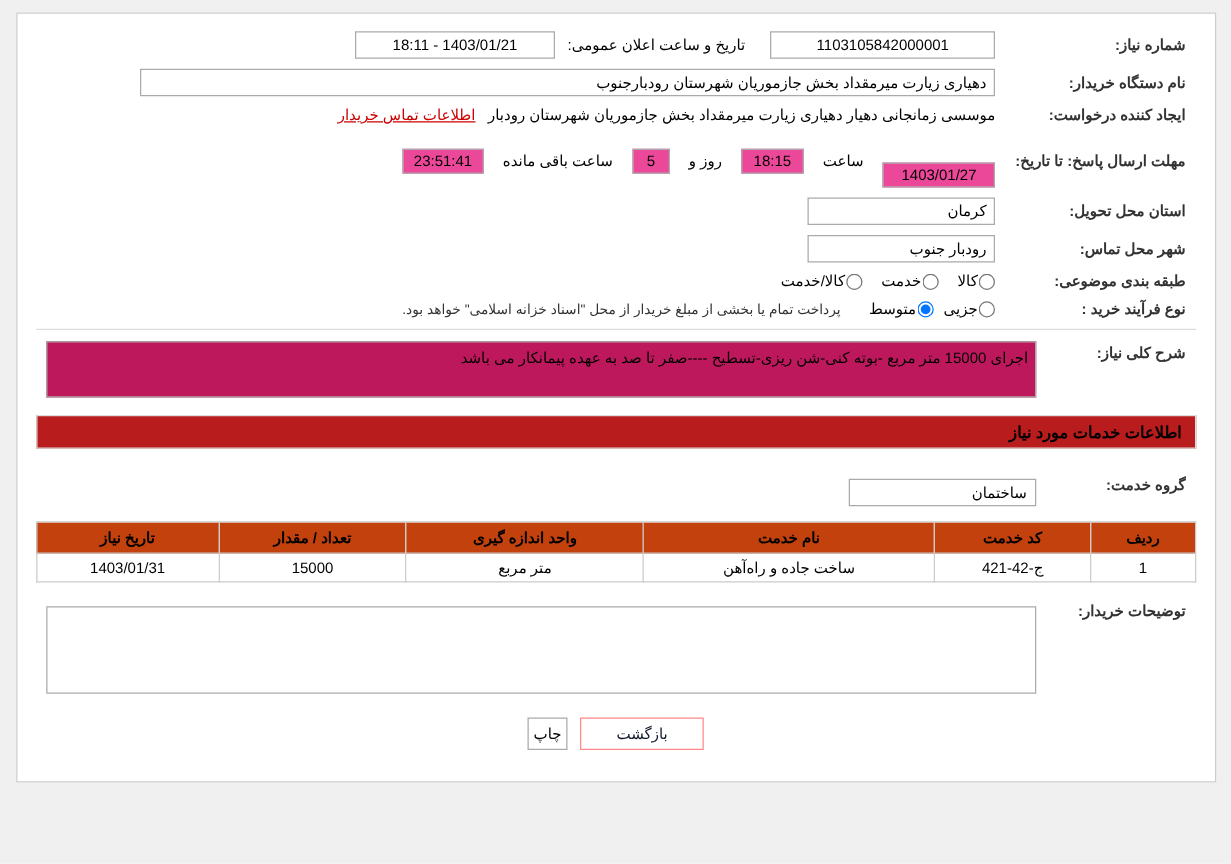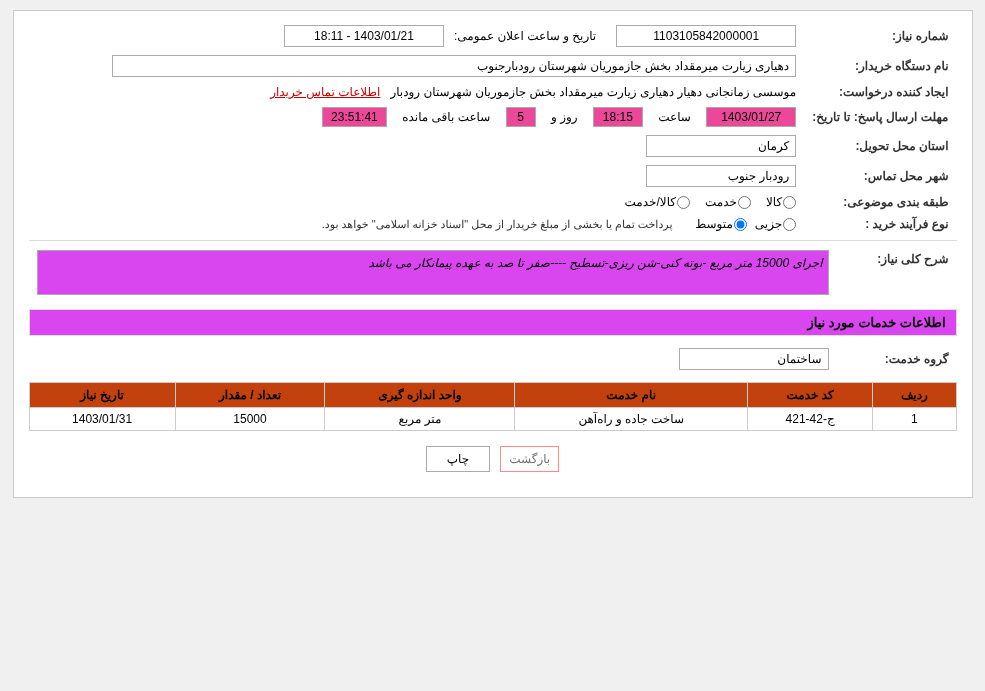--- a/index.html
+++ b/index.html
@@ -180,7 +180,7 @@
         <td class="label-cell">مهلت ارسال پاسخ: تا تاریخ:</td>
         <td class="value-cell">
           <div class="countdown-row">
-            <span class="countdown-box" style="min-width:90px; text-align:center;">1403/01/27</span>
+            <span class="countdown-box" style="min-width:90px; text-align:center;margin-top:23px;">1403/01/27</span>
             &nbsp;
             <span>ساعت</span>
             &nbsp;

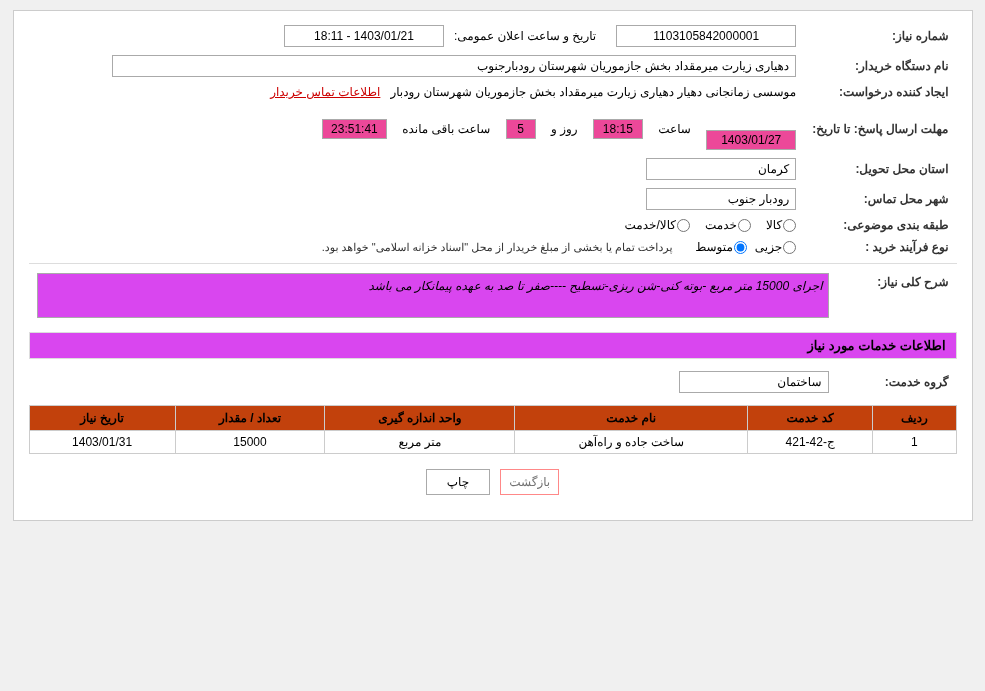--- a/index.html
+++ b/index.html
@@ -254,7 +254,7 @@
           <tr>
         <td class="label-cell" style="vertical-align:top; padding-top:6px;">شرح کلی نیاز:</td>
         <td class="value-cell">
-          <div style="border:1px solid #aaa; background:#d946ef; padding:5px; text-align:right; direction:rtl; min-height:45px;font-style:italic;">
+          <div style="border:1px solid #aaa; background:#be185d; padding:5px; text-align:right; direction:rtl; min-height:45px;">
             <span>اجرای 15000 متر مربع -بوته کنی-شن ریزی-تسطیح ----صفر تا صد به عهده پیمانکار می باشد</span>
           </div>
         </td>

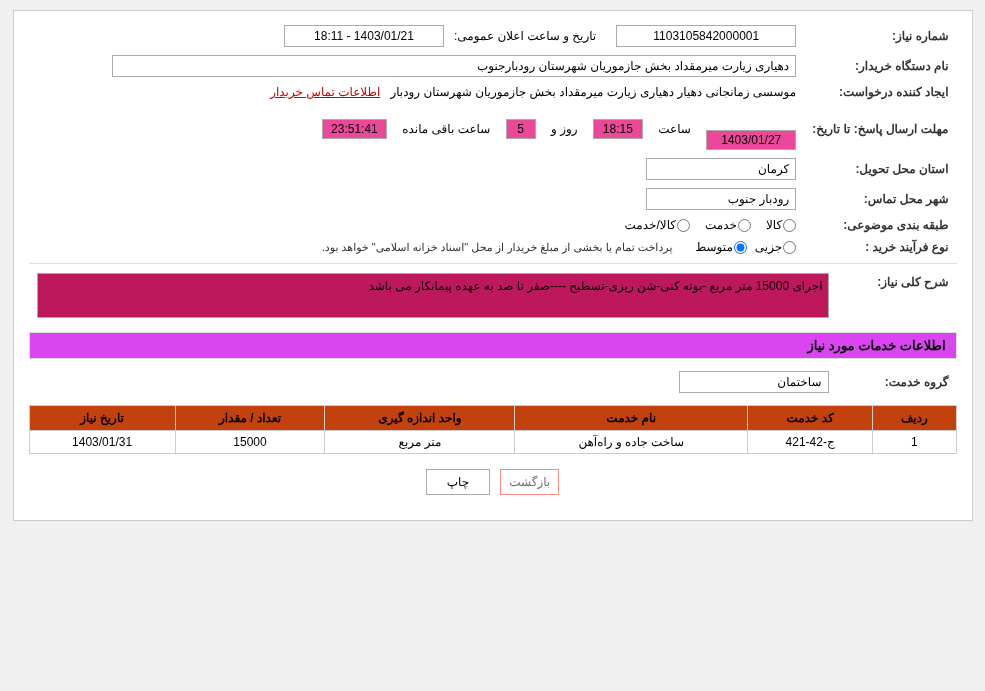--- a/index.html
+++ b/index.html
@@ -28,7 +28,7 @@
       padding: 10px 15px;
     }
     .section-title {
-      background: #d946ef;
+      background: #b91c1c;
       border: 1px solid #ddd;
       padding: 5px 10px;
       font-weight: bold;

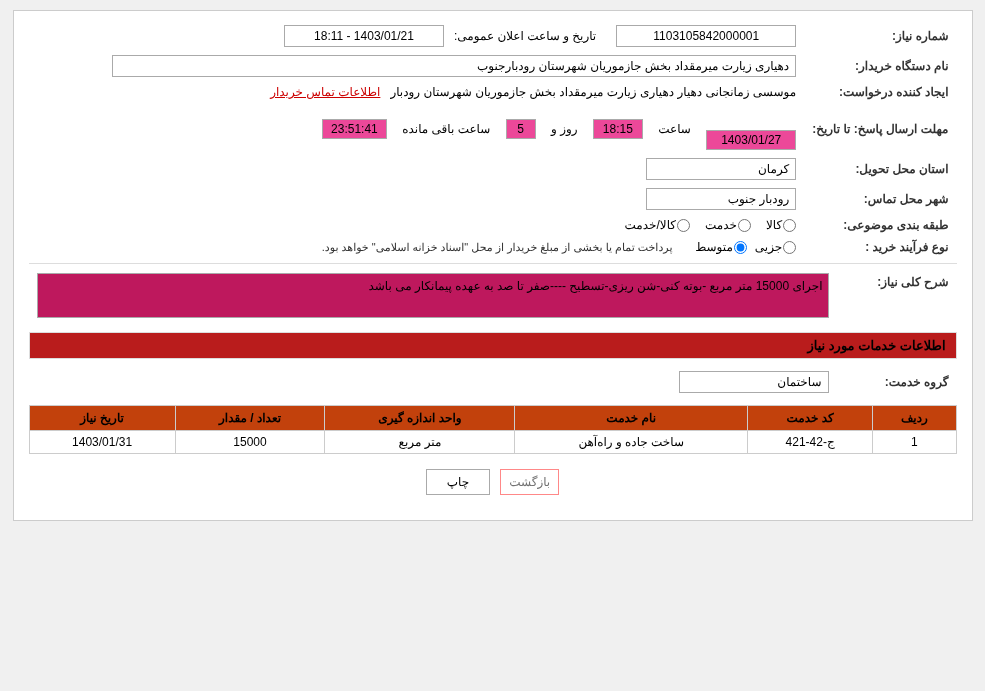--- a/index.html
+++ b/index.html
@@ -269,7 +269,7 @@
           <tr>
         <td class="label-cell">گروه خدمت:</td>
         <td class="value-cell">
-          <span class="input-box" style="min-width:150px; display:inline-block; text-align:right;">ساختمان</span>
+          <span class="input-box" style="min-width:150px; display:inline-block; text-align:right;margin-top:12px;">ساختمان</span>
         </td>
       </tr>
     </tbody>

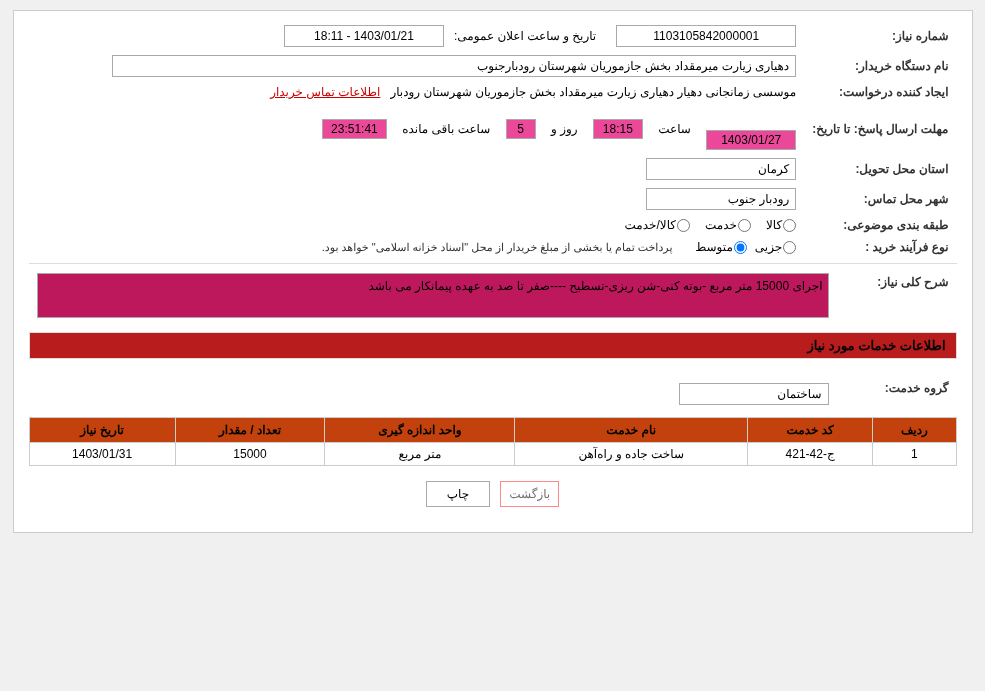--- a/index.html
+++ b/index.html
@@ -298,6 +298,18 @@
         </tbody>
     </table>
 
+    <table class="info-table" style="margin-top:10px;">
+      <tbody>
+          <tr>
+        <td class="label-cell" style="vertical-align:top; padding-top:6px;">توضیحات خریدار:</td>
+        <td class="value-cell">
+          <div class="buyer-notes-box" style="min-height:70px; border:1px solid #aaa; padding:5px;">
+            <span></span>
+          </div>
+        </td>
+      </tr>
+    </tbody>
+      </table>
 
     <div class="bottom-buttons">
       <button class="btn-back">بازگشت</button>

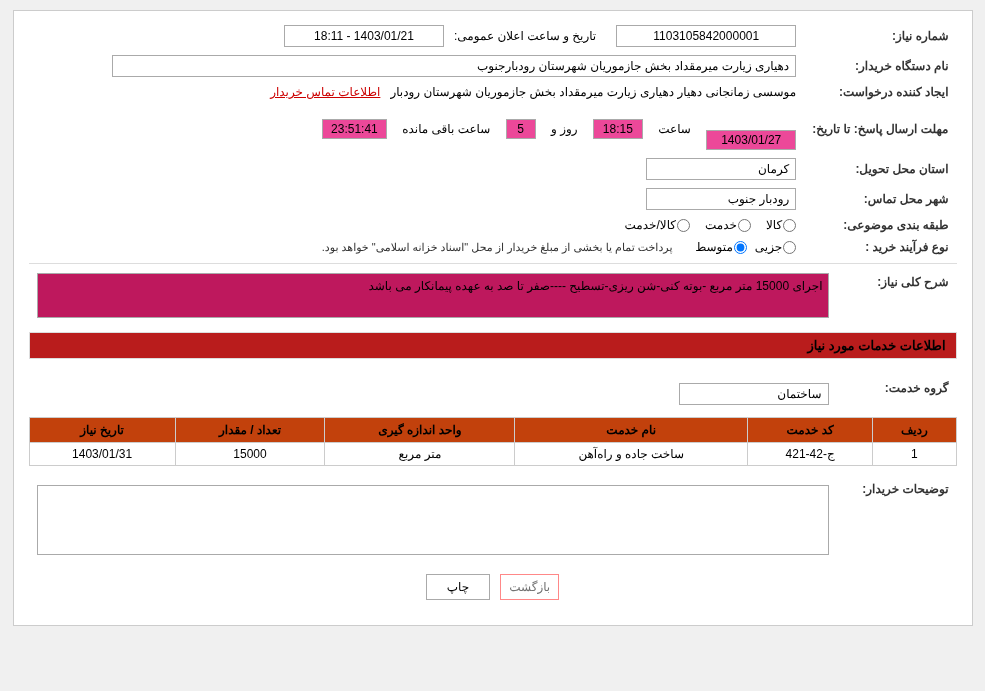--- a/index.html
+++ b/index.html
@@ -118,7 +118,7 @@
     .btn-print {
       background: white;
       border: 1px solid #aaa;
-      padding: 5px 20px;
+      padding: 5px 4px;
       cursor: pointer;
       font-family: Tahoma, Arial, sans-serif;
       font-size: 12px;

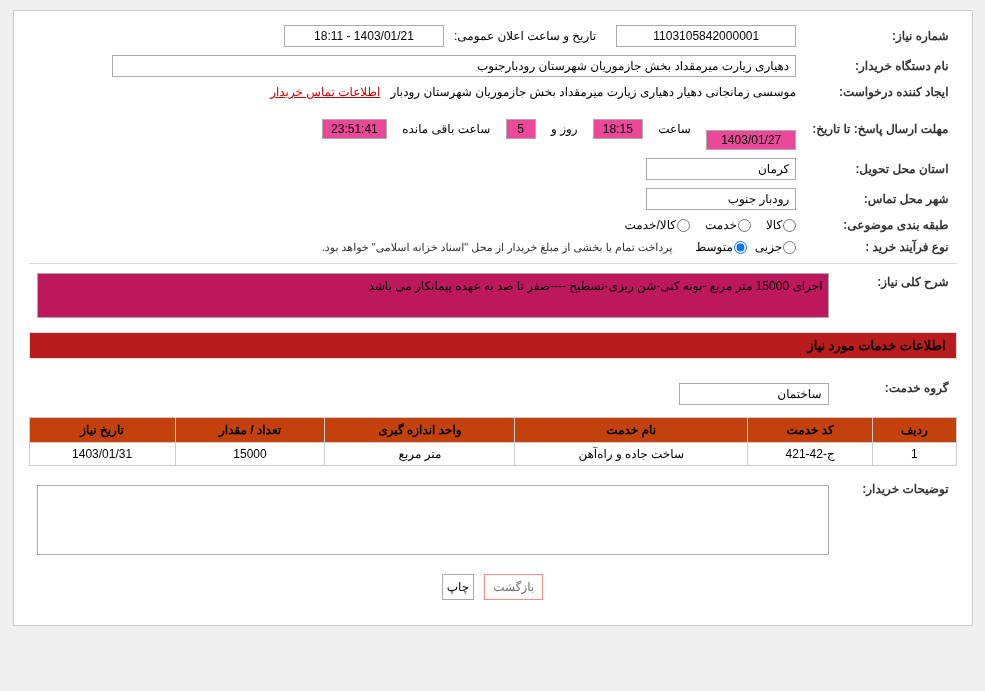--- a/index.html
+++ b/index.html
@@ -126,11 +126,11 @@
     .btn-back {
       background: white;
       border: 1px solid #ff8888;
-      padding: 5px 8px;
+      padding: 5px 28px;
       cursor: pointer;
       font-family: Tahoma, Arial, sans-serif;
       font-size: 12px;
-      color: #737373;
+      color: #0f172a;
     }
     .divider {
       border-top: 1px solid #ddd;

